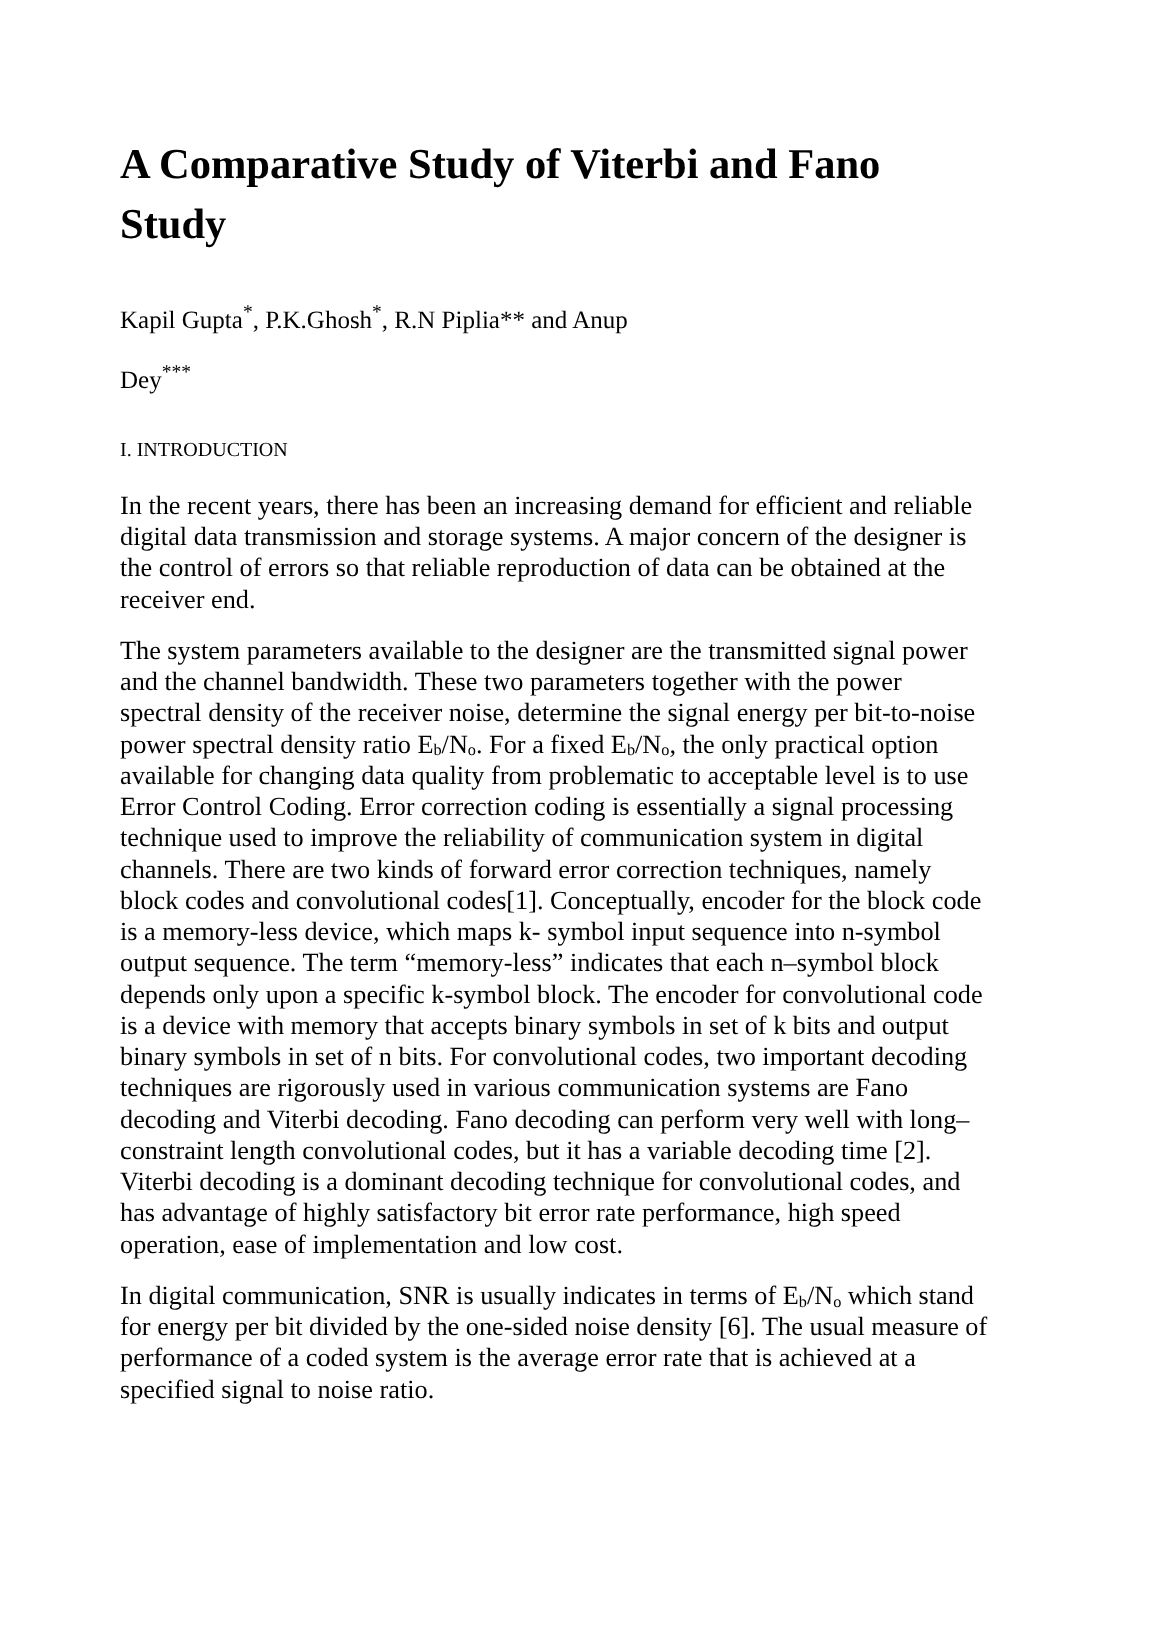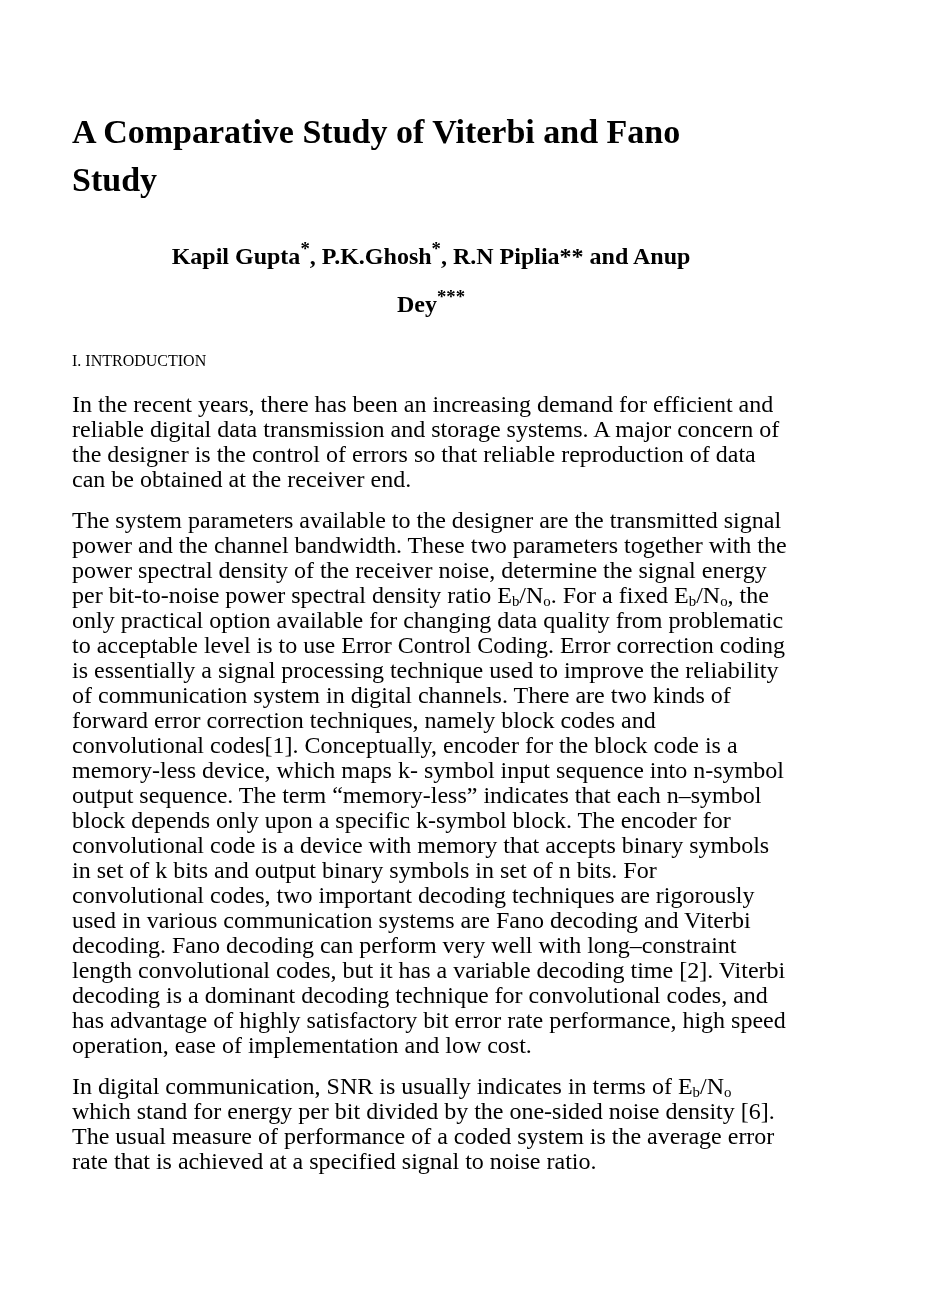--- a/index.html
+++ b/index.html
@@ -15,7 +15,7 @@
     color: #000000;
     font-family: "Liberation Serif", serif;
     box-sizing: border-box;
-    padding: 108px 135px 0 72px;
+    padding: 108px 135px 0 96px;
     overflow: hidden;
   }
   .paper-title {

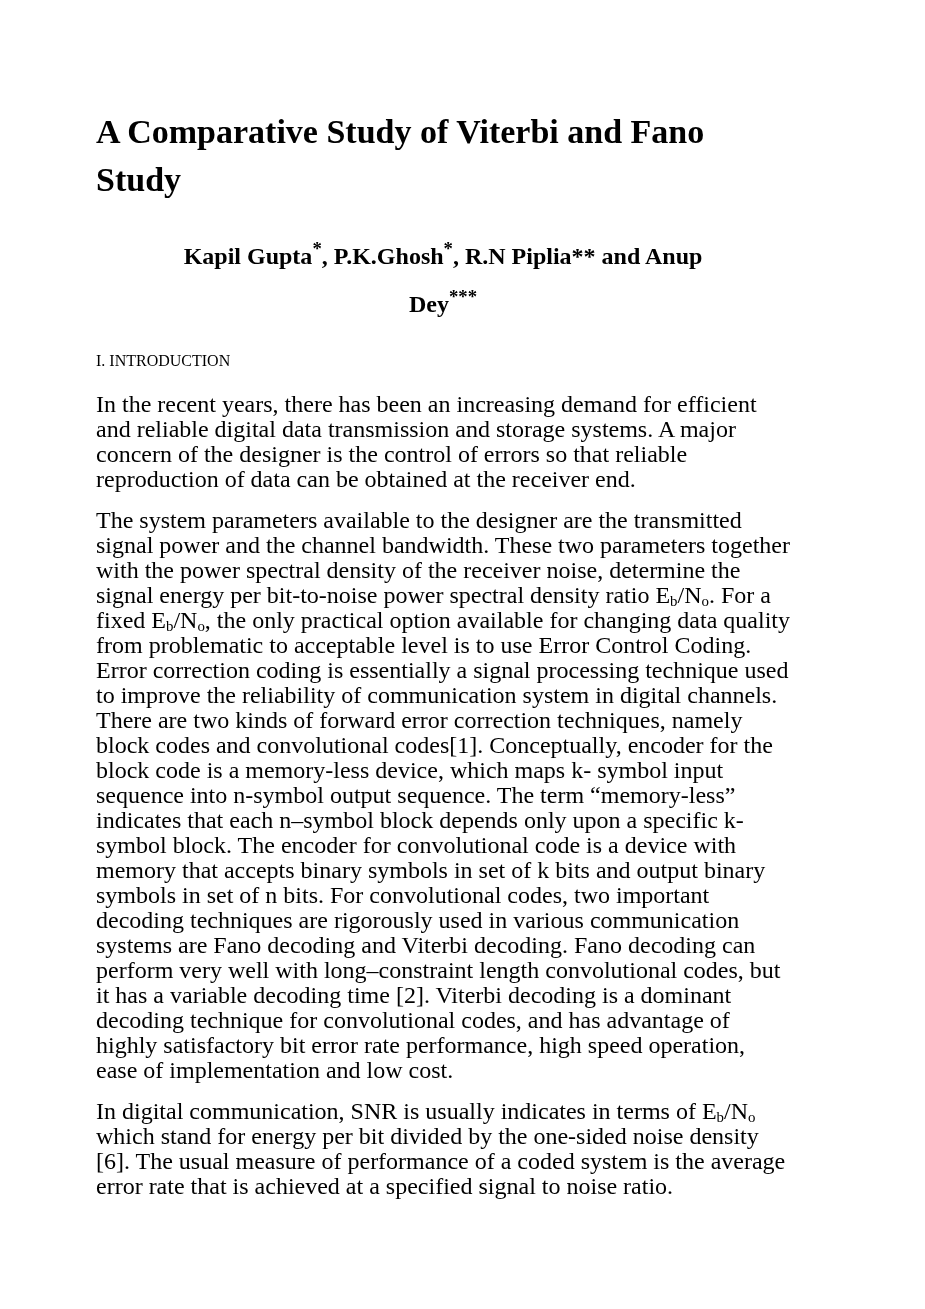--- a/index.html
+++ b/index.html
@@ -25,11 +25,10 @@
     margin: 0 0 28px 0;
   }
   .authors {
-    font-size: 24px;
+    font-size: 20px;
     line-height: 48px;
-    font-weight: bold;
+    font-weight: normal;
     margin: 0 0 20px 0;
-    text-align: center;
   }
   .authors sup {
     font-size: 0.78em;

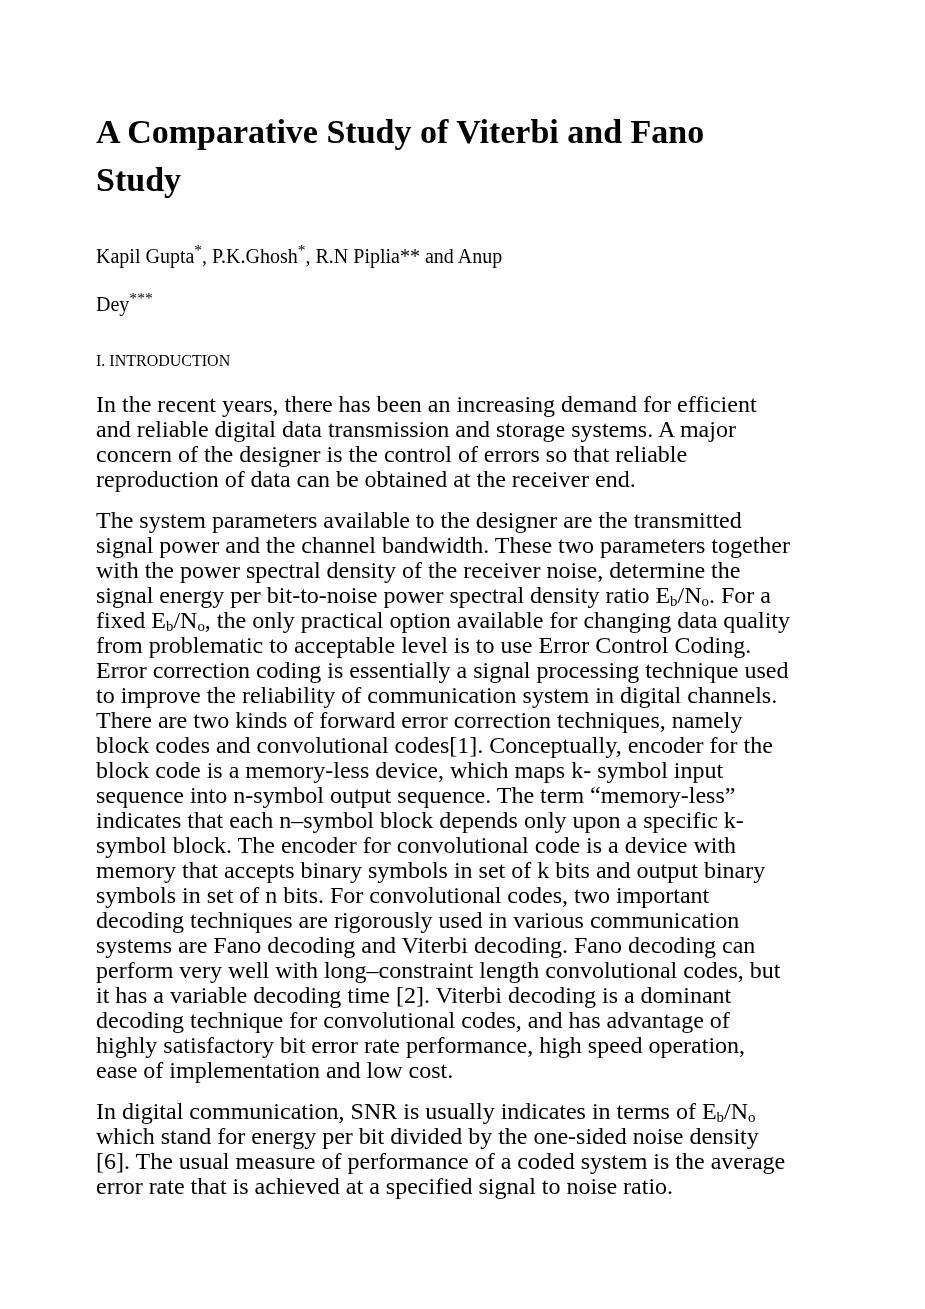--- a/index.html
+++ b/index.html
@@ -41,7 +41,7 @@
     margin: 0 0 18px 0;
   }
   .paragraphs p {
-    font-size: 24px;
+    font-size: 21px;
     line-height: 25px;
     margin: 0 0 16px 0;
     text-align: left;

